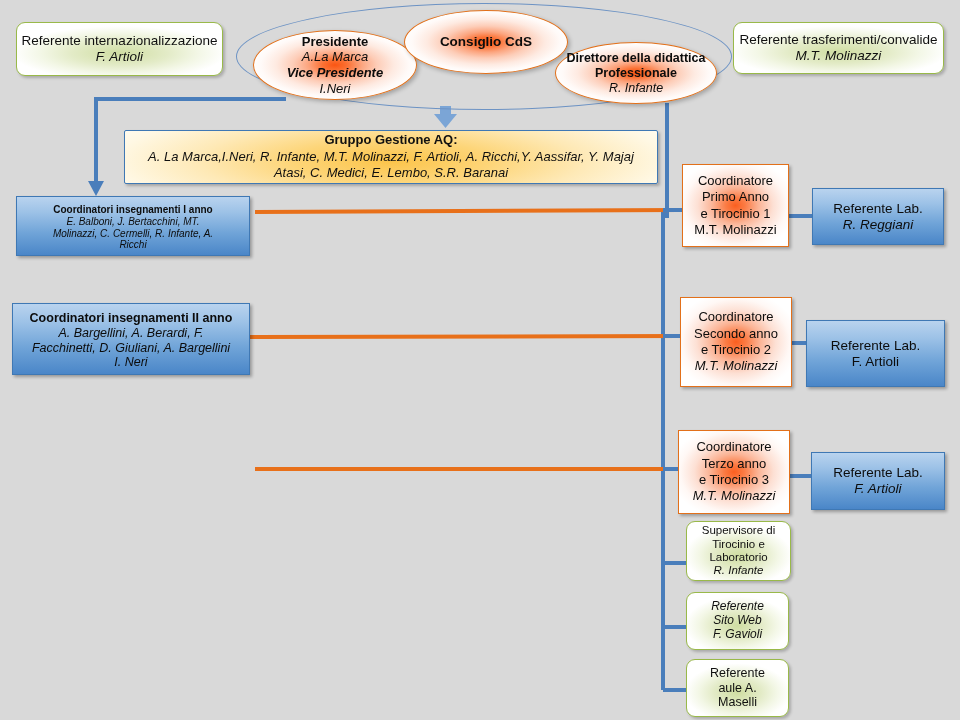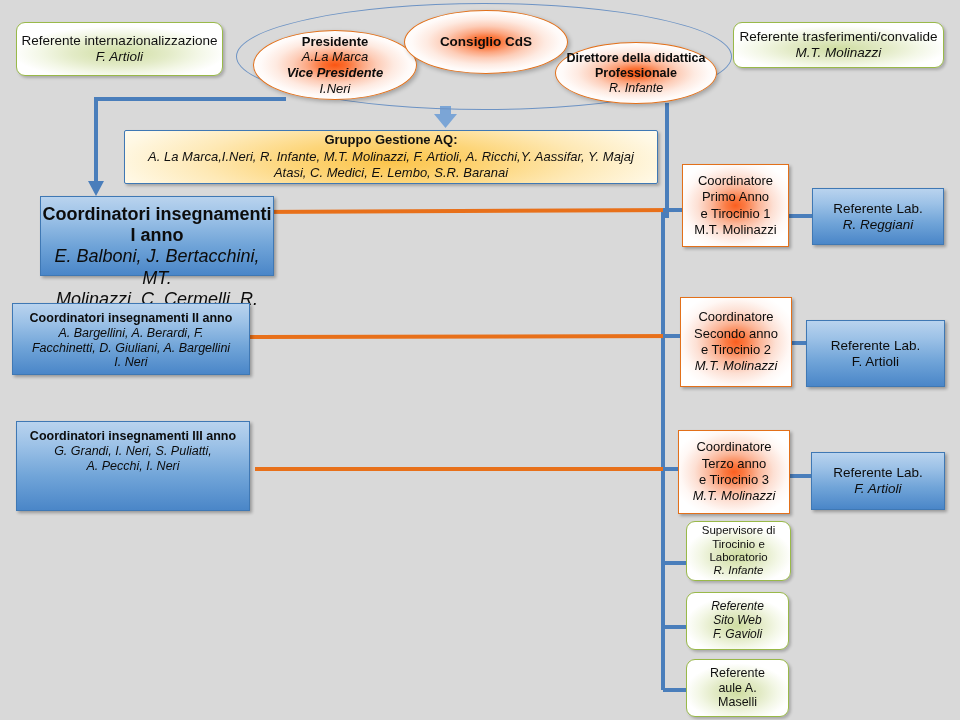--- a/index.html
+++ b/index.html
@@ -169,7 +169,7 @@
     </div>
   </div>
 
-  <div class="node greenbox" style="left:733px; top:22px; width:211px; height:46px; font-size:13.5px;">
+  <div class="node greenbox" style="left:733px; top:22px; width:211px; height:52px; font-size:13.5px;">
     <div>
       <span class="tx">Referente trasferimenti/convalide</span>
       <span class="tx ital">M.T. Molinazzi</span>

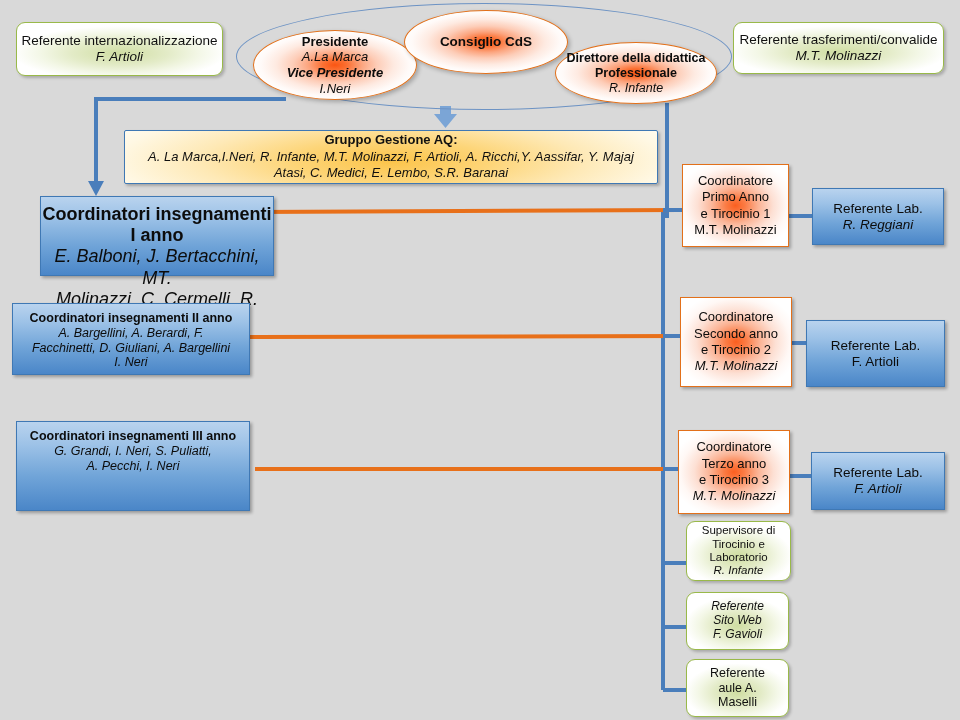--- a/index.html
+++ b/index.html
@@ -205,7 +205,7 @@
     </div>
   </div>
 
-  <div class="node bluebox topalign" style="left:16px; top:196px; width:234px; height:80px; font-size:18px;margin-left:24px;">
+  <div class="node bluebox topalign" style="left:16px; top:196px; width:234px; height:60px; font-size:10px;">
     <div>
       <span class="tx bold">Coordinatori insegnamenti I  anno</span>
       <span class="tx ital">E. Balboni, J. Bertacchini, MT.</span>

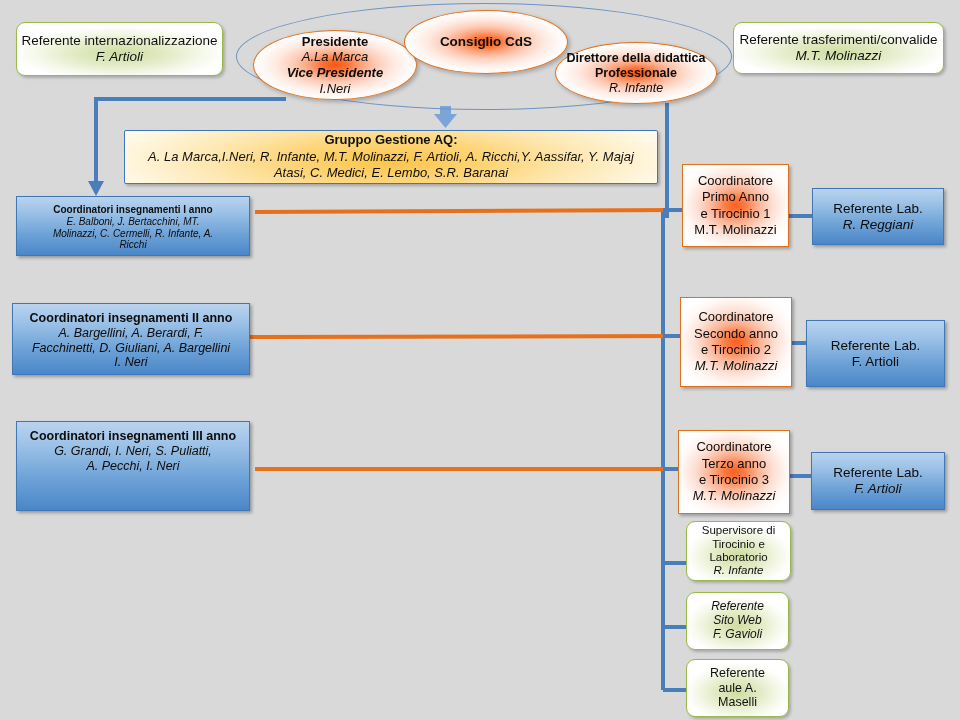--- a/index.html
+++ b/index.html
@@ -223,13 +223,6 @@
     </div>
   </div>
 
-  <div class="node bluebox topalign" style="left:16px; top:421px; width:234px; height:90px; font-size:12.5px;">
-    <div>
-      <span class="tx bold">Coordinatori insegnamenti III anno</span>
-      <span class="tx ital">G. Grandi, I. Neri, S. Puliatti,</span>
-      <span class="tx ital">A. Pecchi, I. Neri</span>
-    </div>
-  </div>
 
   <div class="node orangebox" style="left:682px; top:164px; width:107px; height:83px; font-size:13px;">
     <div>

